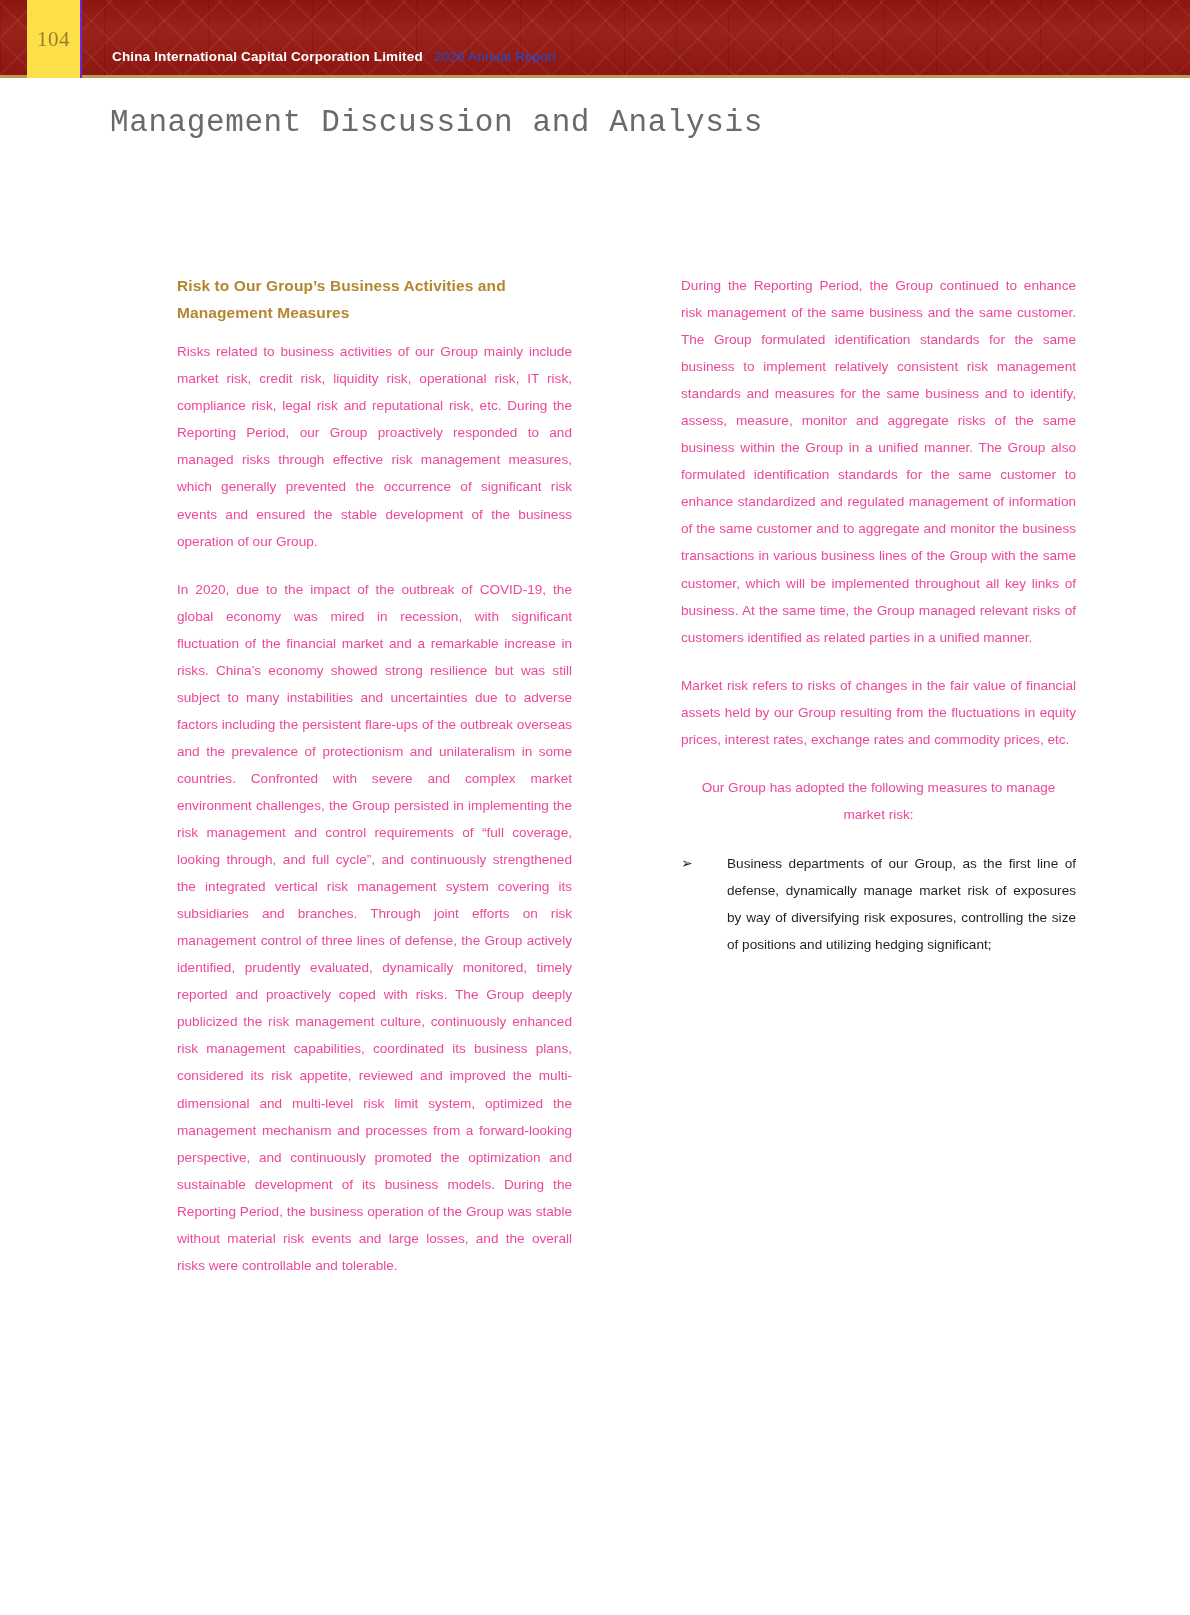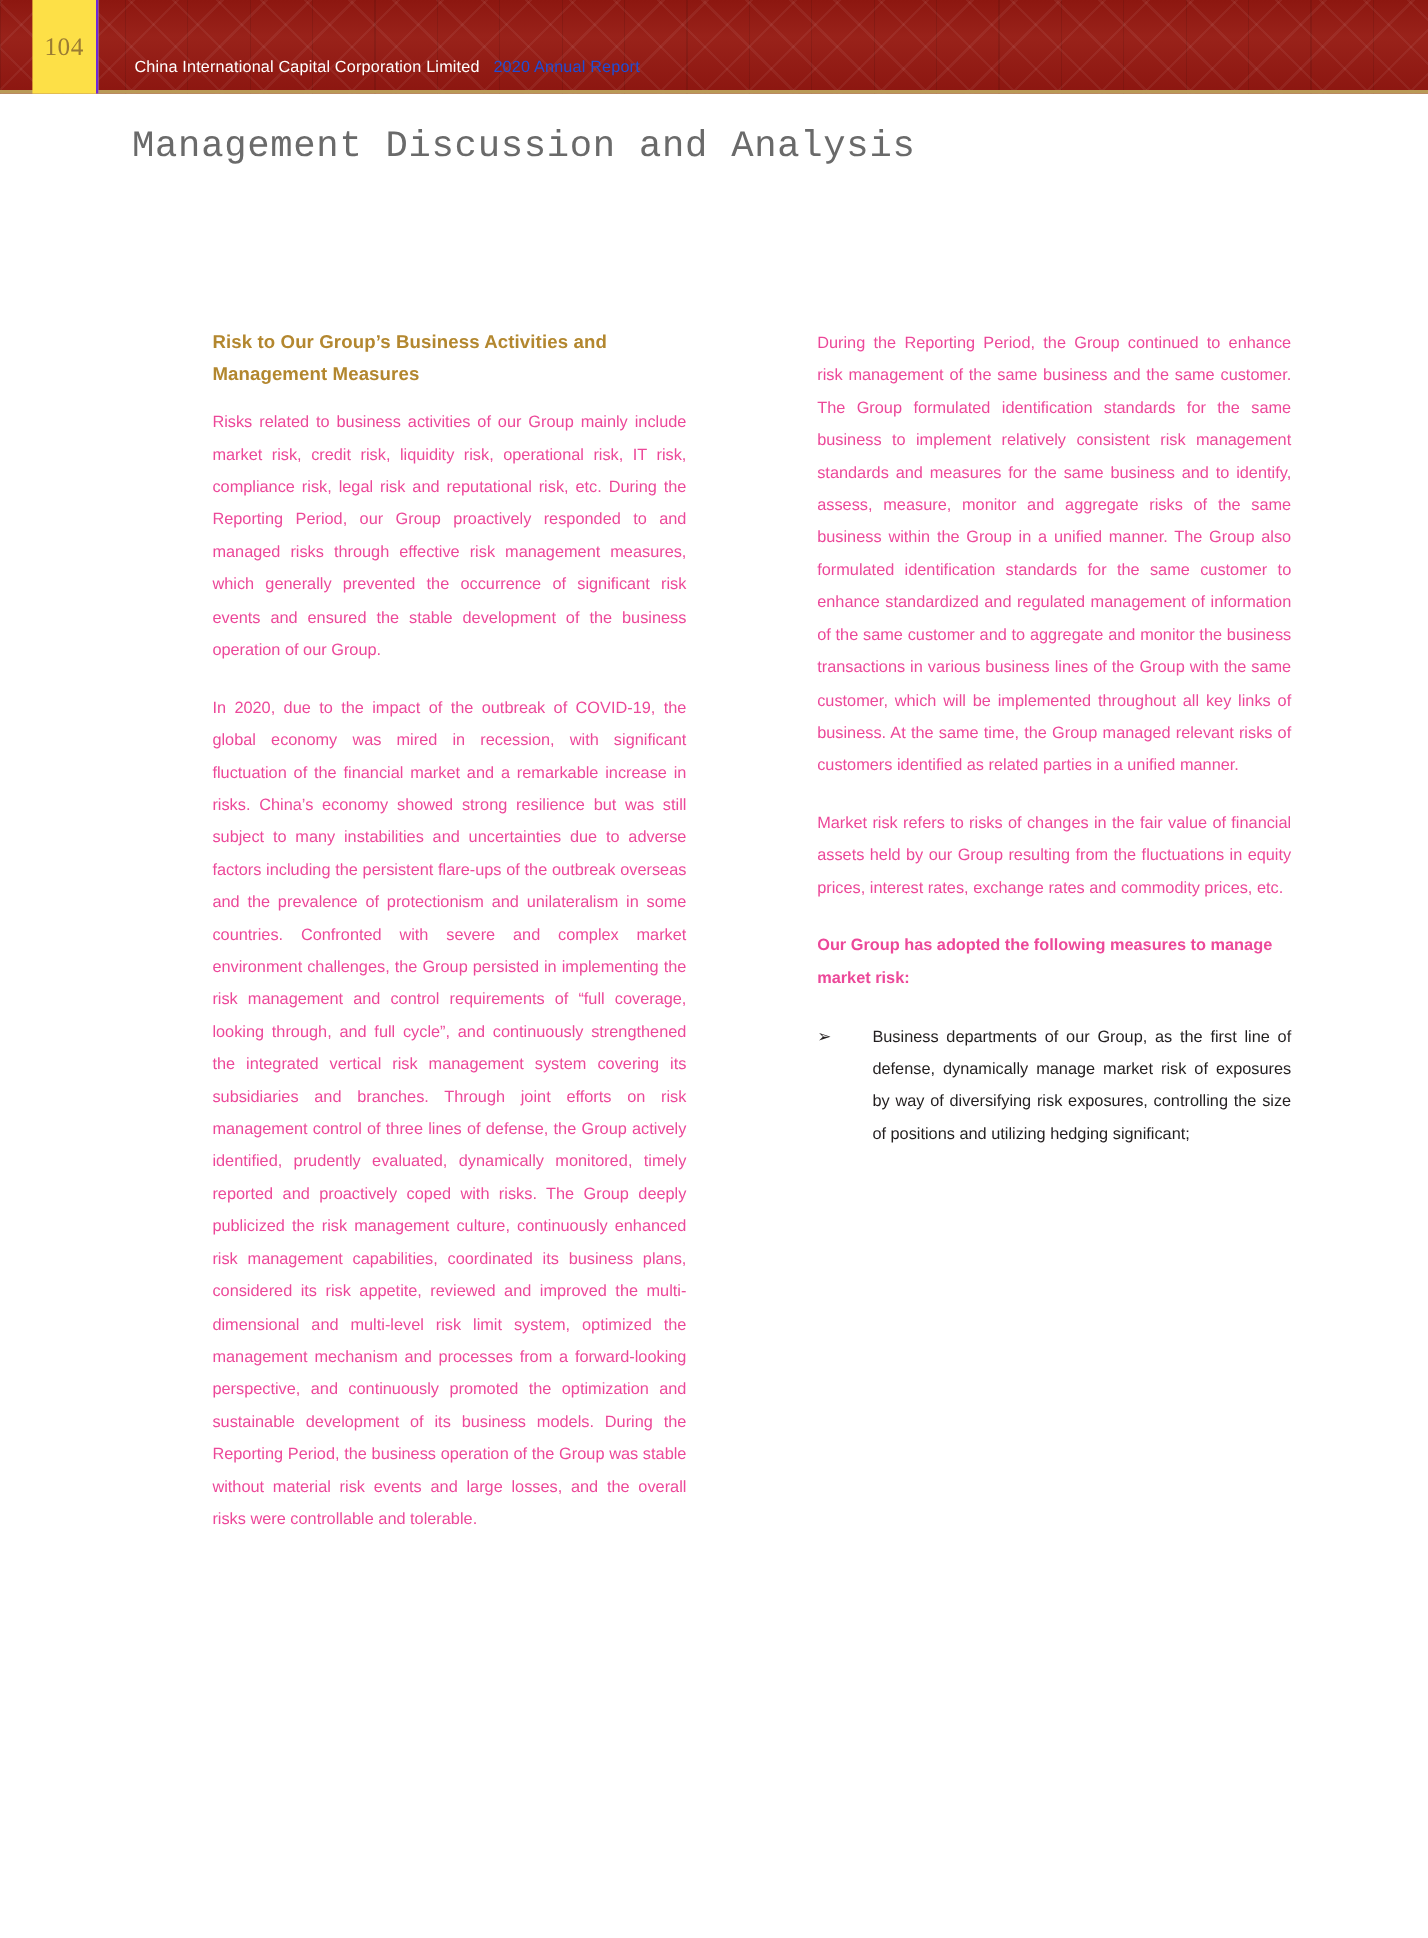--- a/index.html
+++ b/index.html
@@ -70,7 +70,7 @@
   }
   .header-company {
     font-size: 13.5px;
-    font-weight: normal;
+    font-weight: bold;
     color: #ffffff;
     letter-spacing: 0.15px;
   }

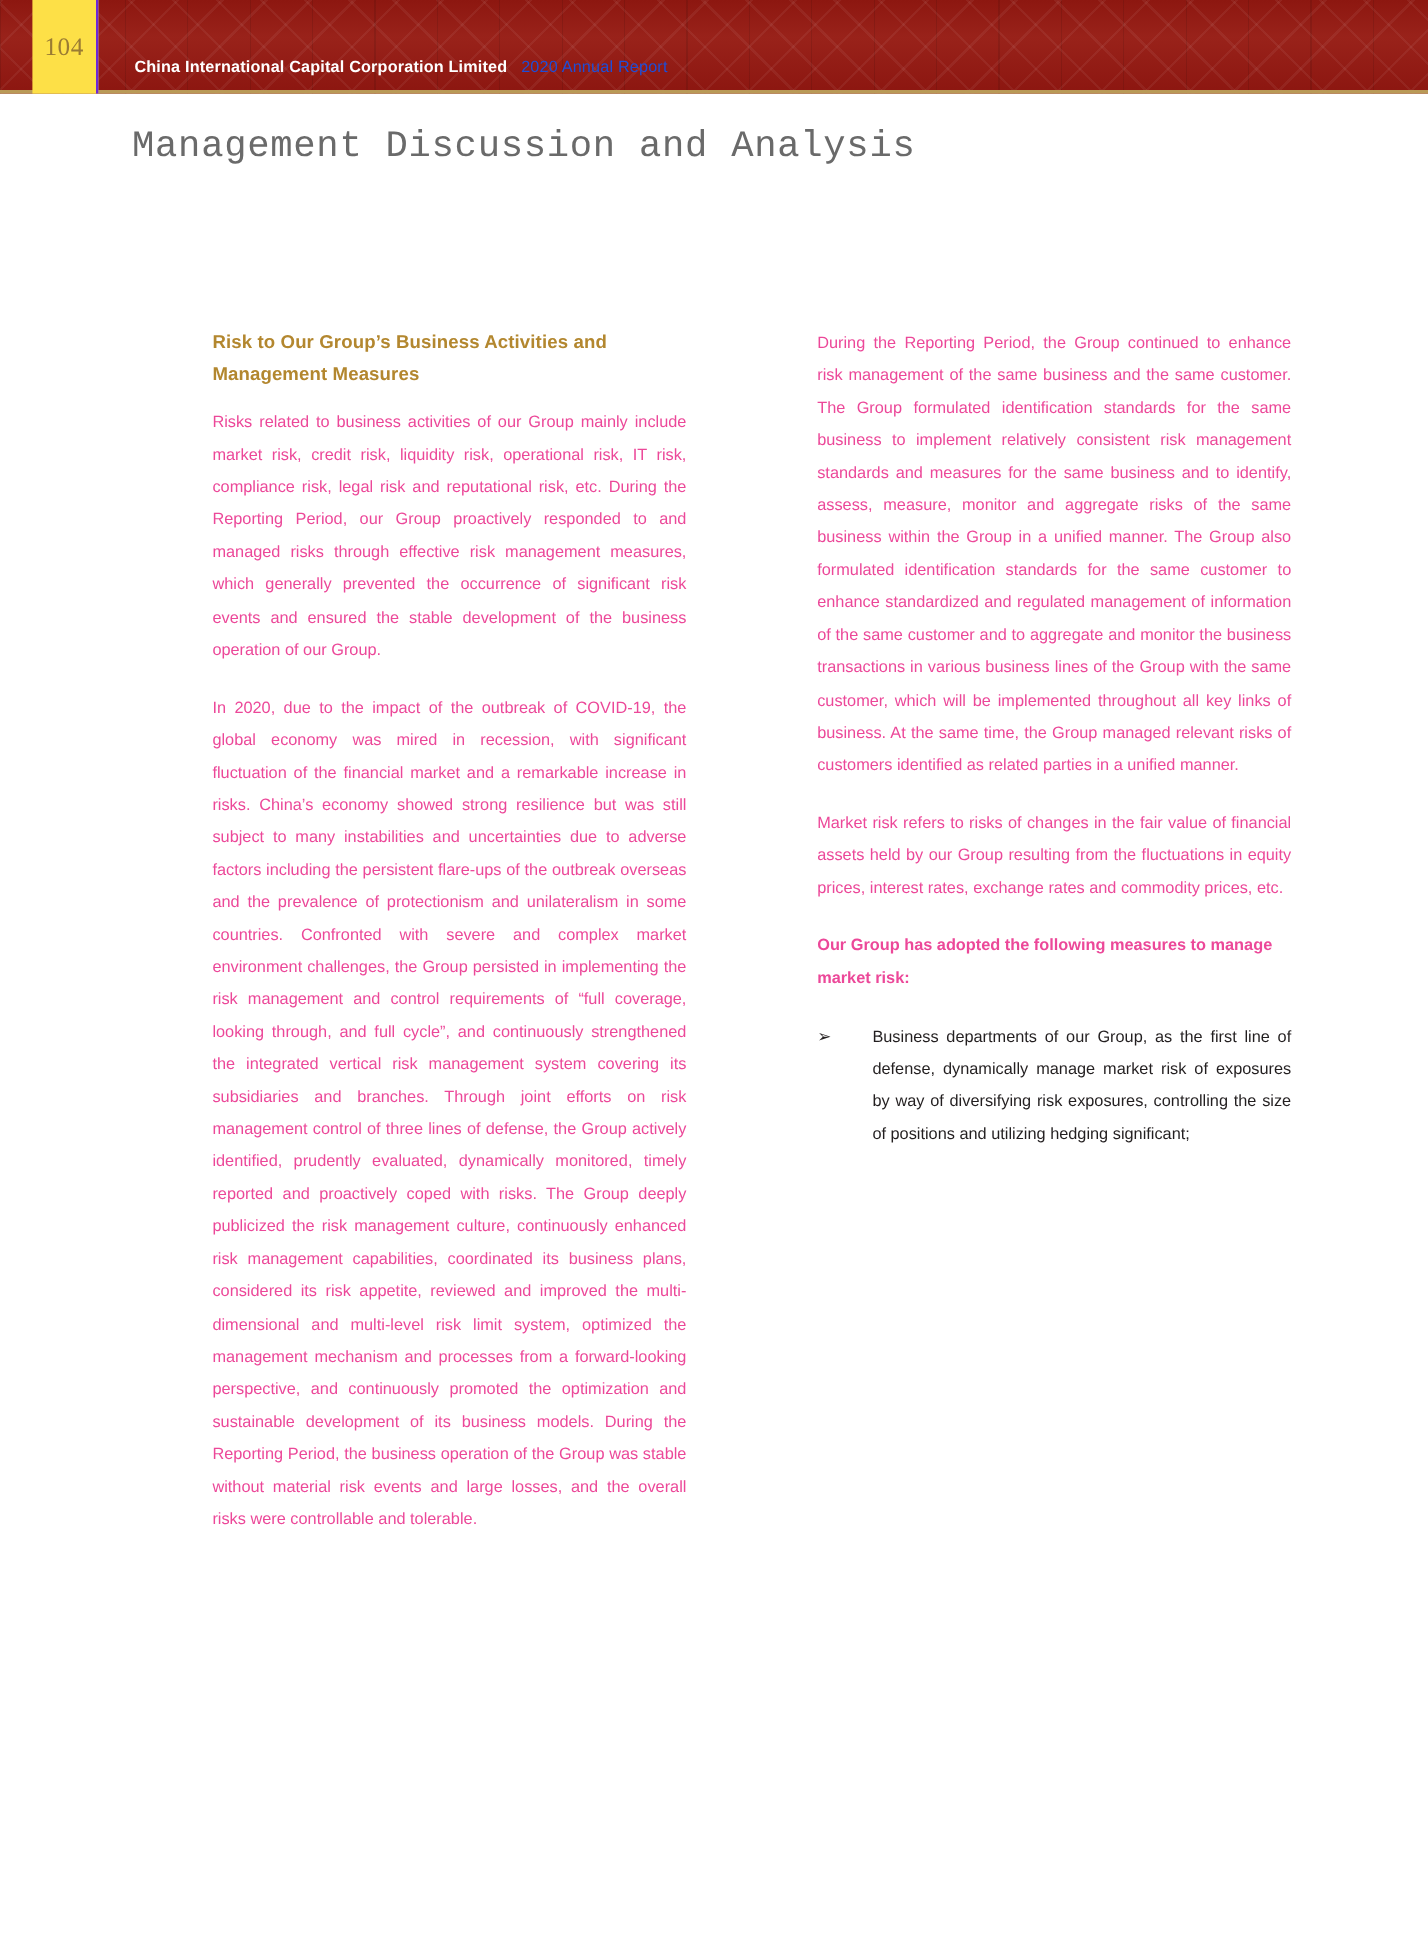--- a/index.html
+++ b/index.html
@@ -131,8 +131,7 @@
     margin-bottom: 0;
   }
   p.para.nojust {
-    text-align: left;
-    font-weight: bold;
+    text-align: center;
   }
   .bullet-row {
     display: flex;

